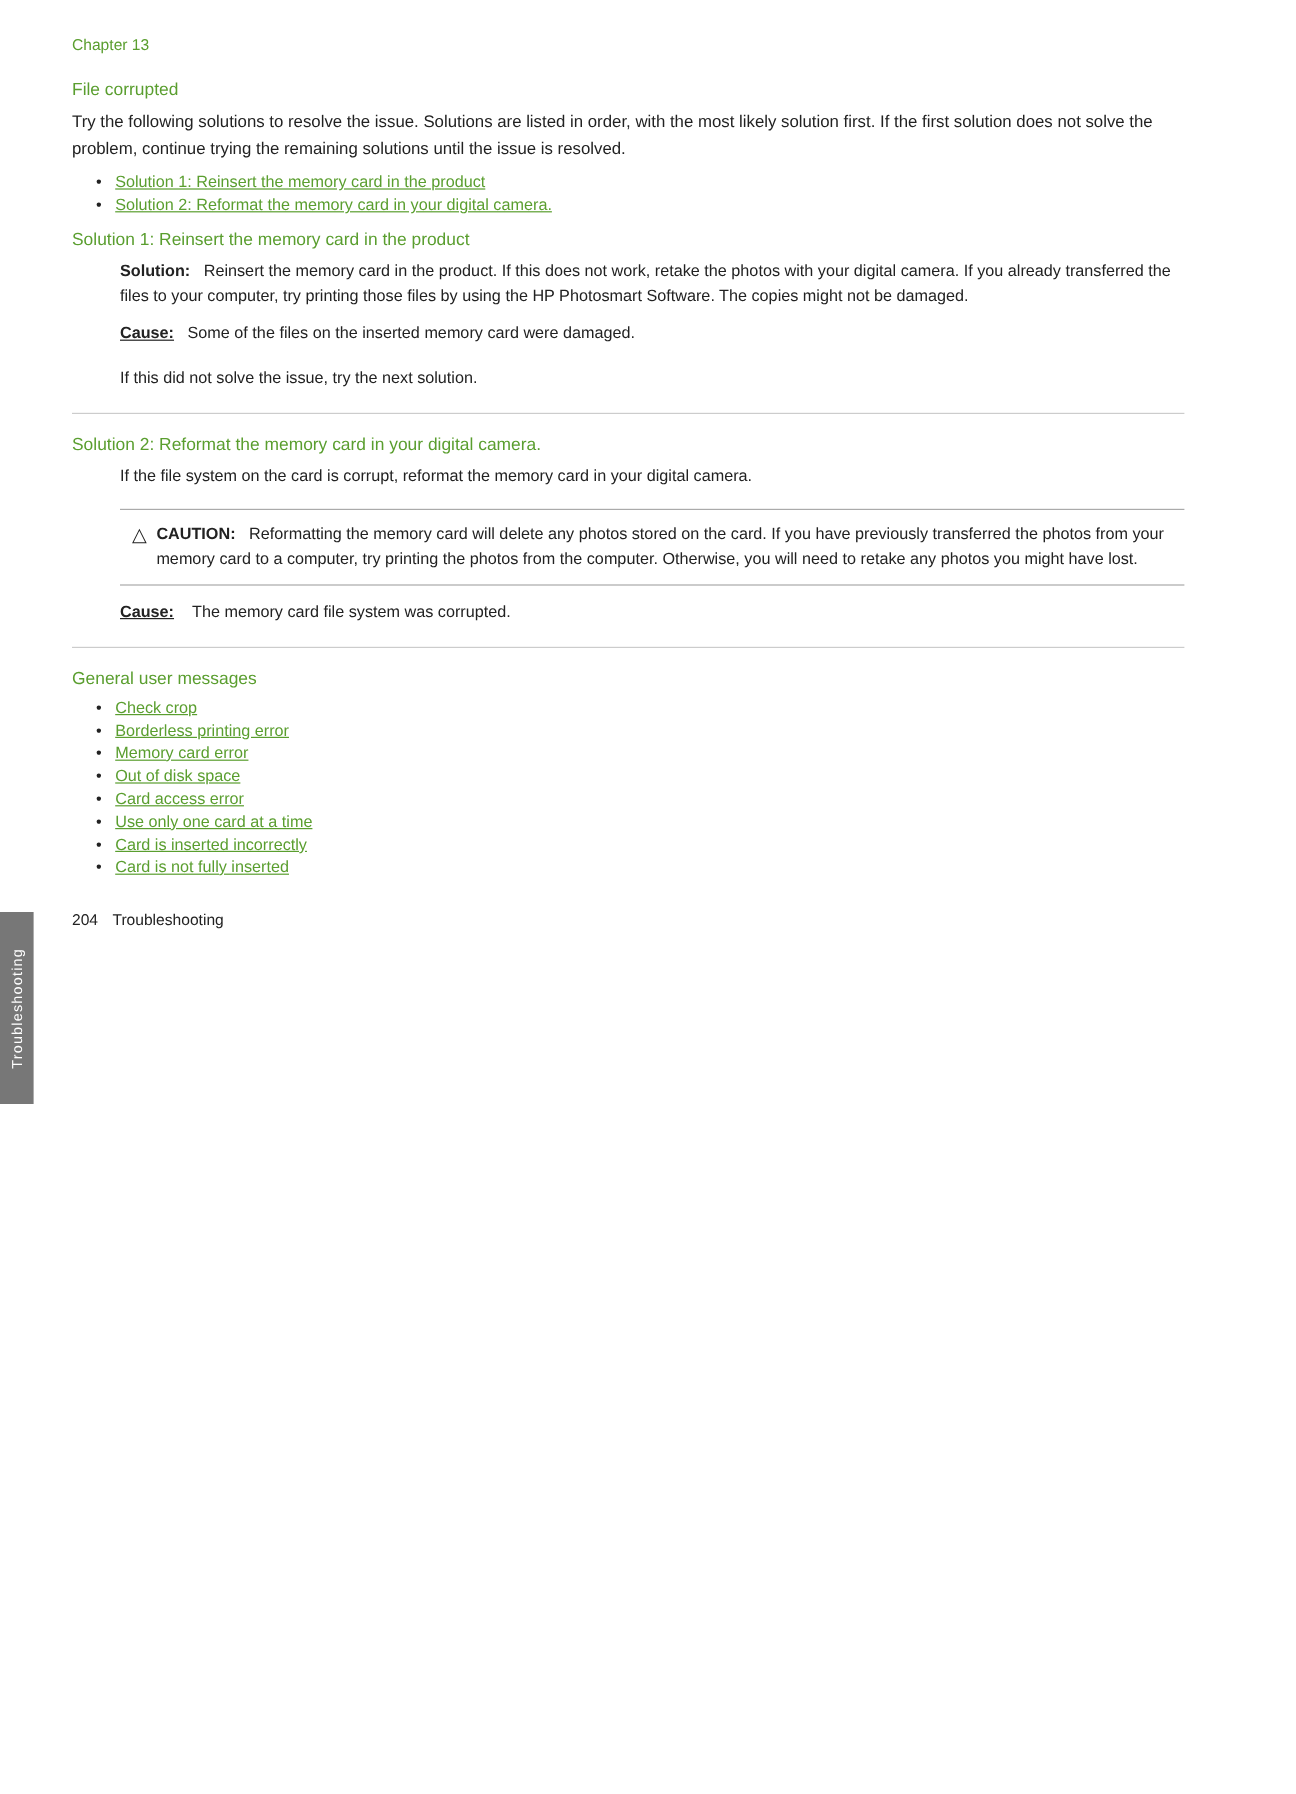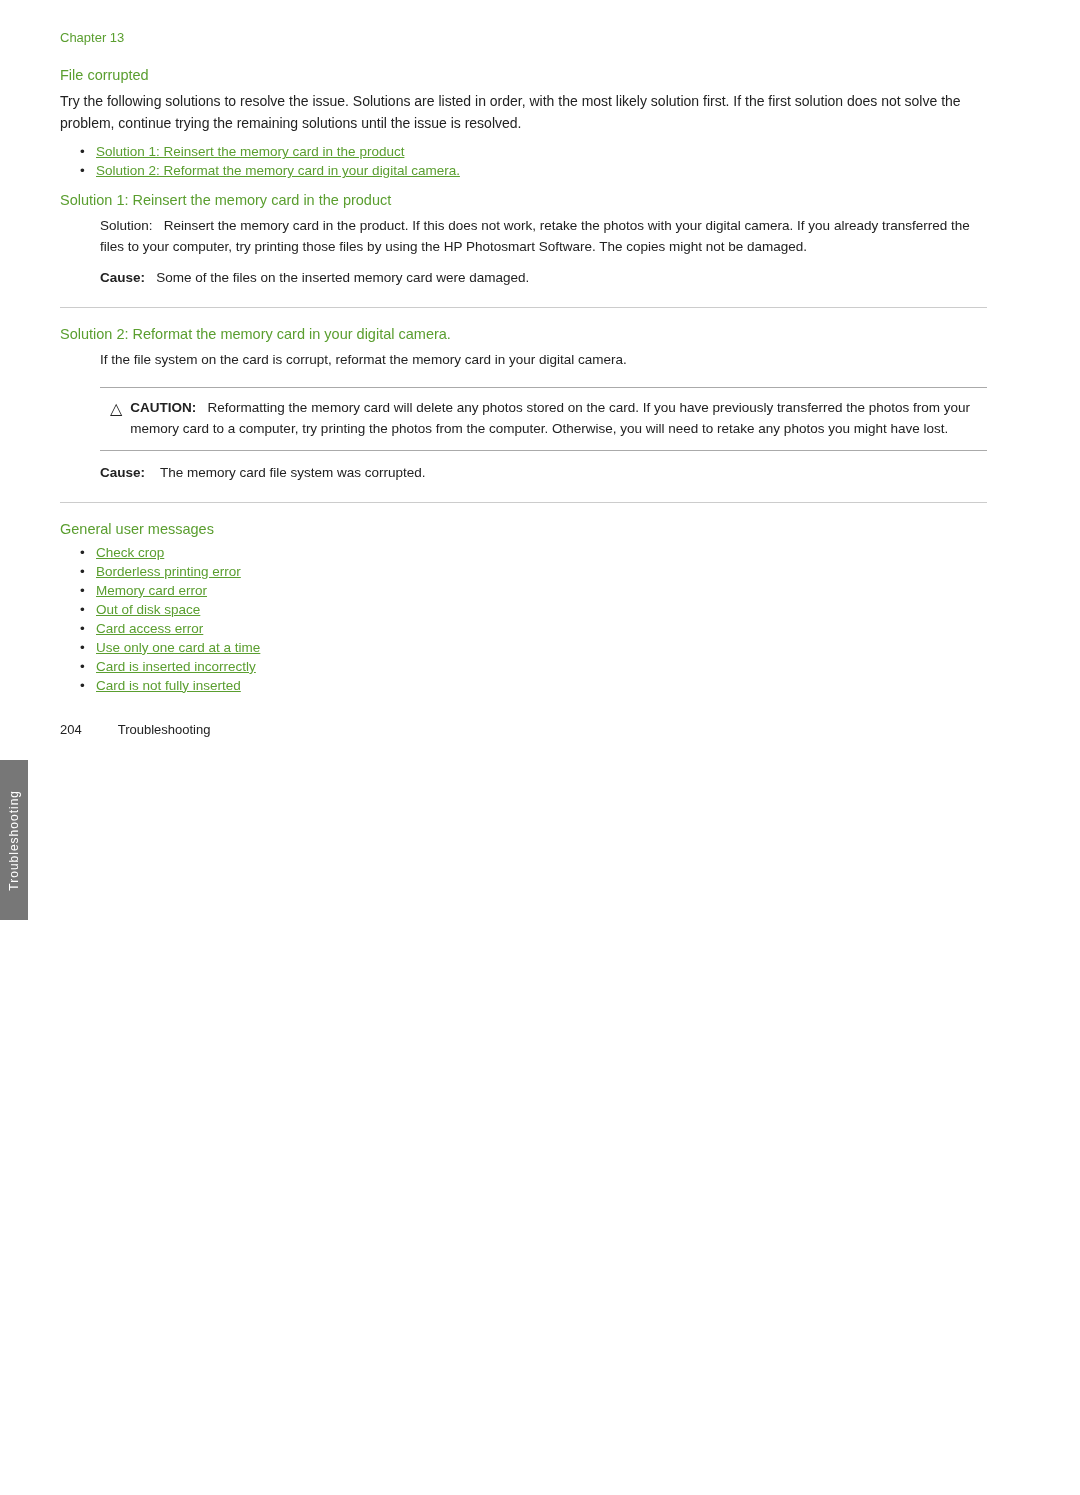--- a/index.html
+++ b/index.html
@@ -72,7 +72,7 @@
     }
 
     .solution-label {
-      font-weight: normal;
+      font-weight: bold;
       font-size: 13.5px;
     }
 

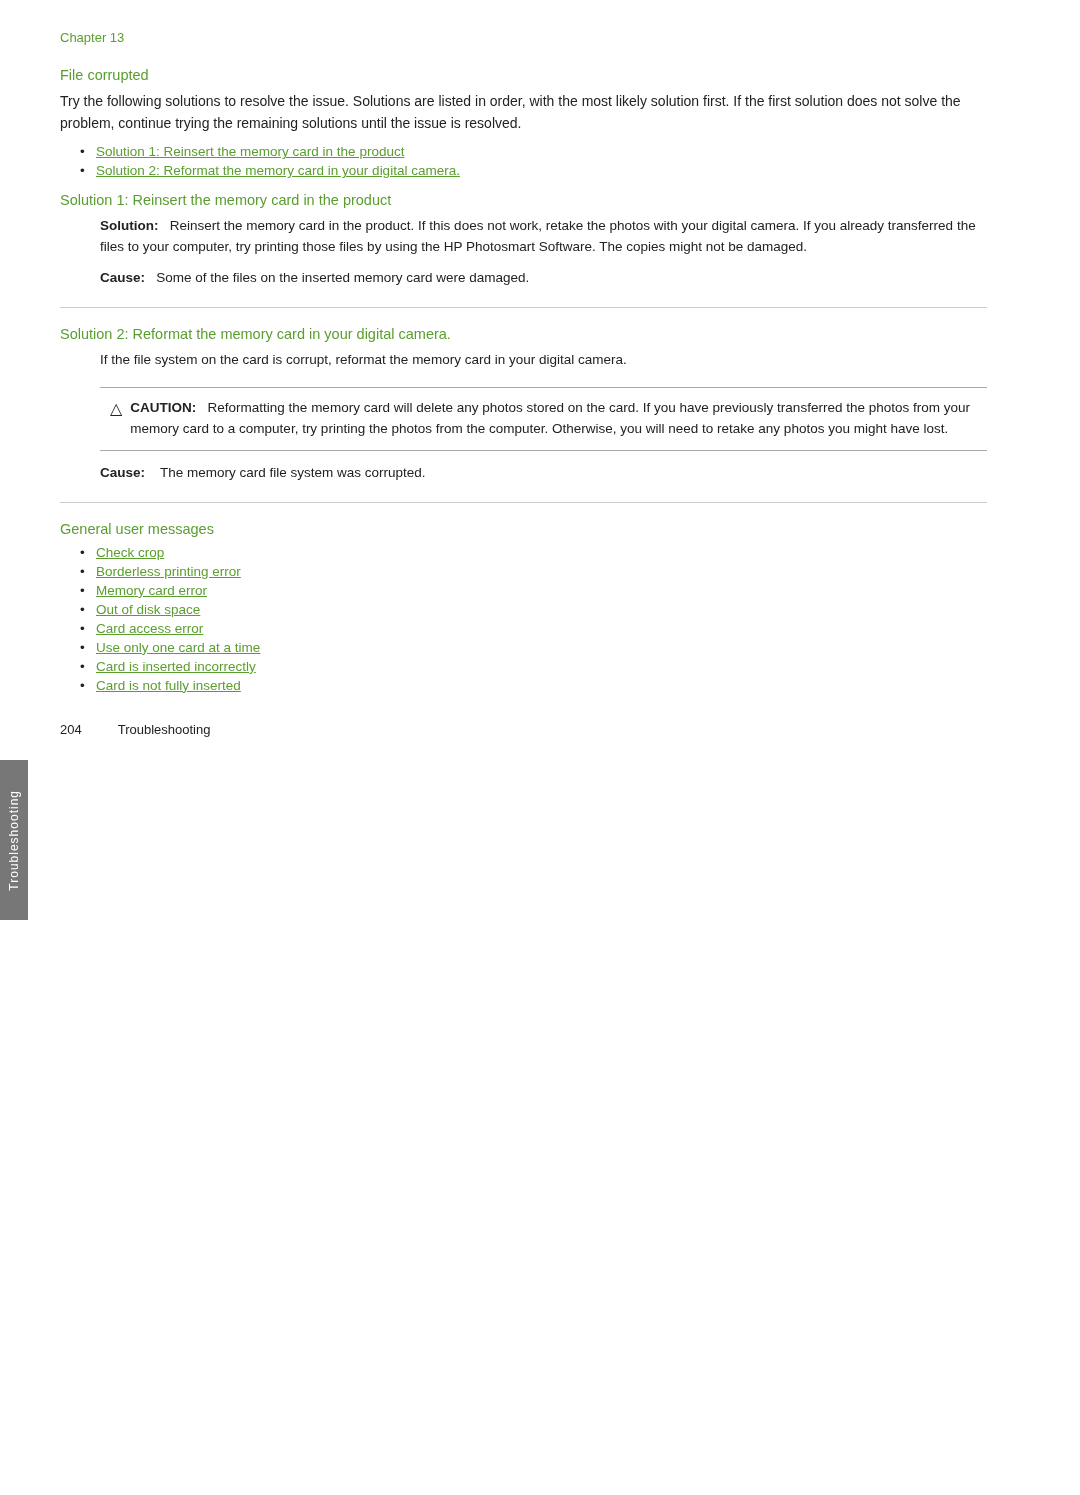--- a/index.html
+++ b/index.html
@@ -79,6 +79,7 @@
     .cause-label {
       font-weight: bold;
       font-size: 13.5px;
+      text-decoration: underline;
     }
 
     .inline-text {

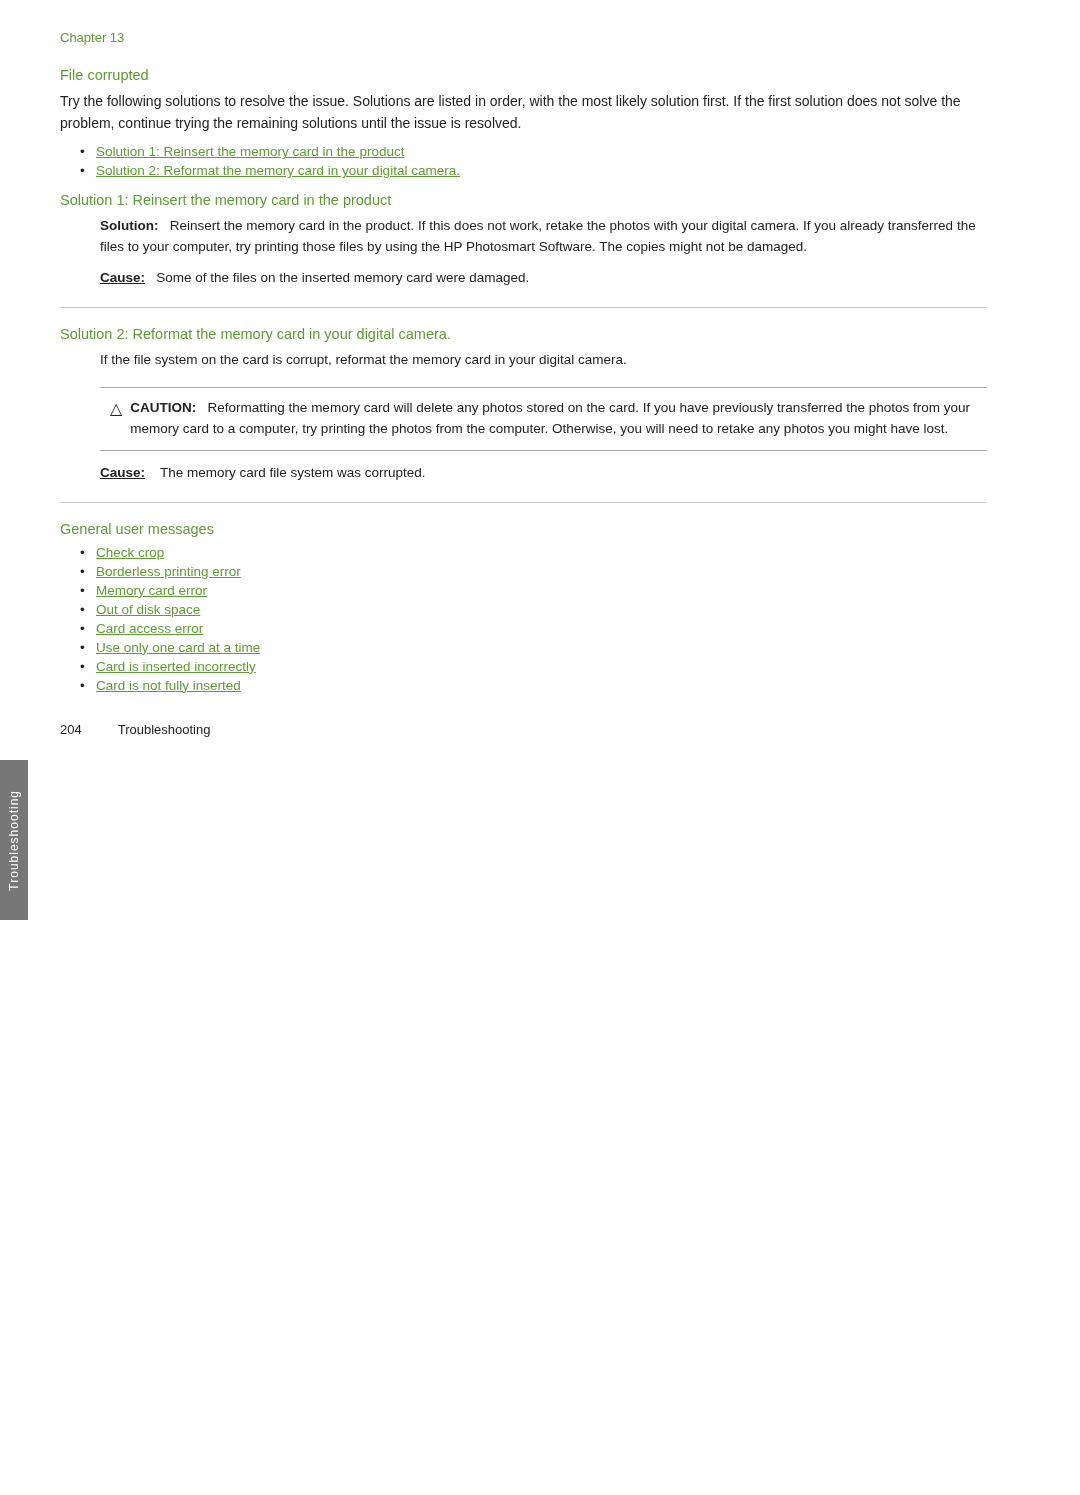--- a/index.html
+++ b/index.html
@@ -202,6 +202,7 @@
         <span class="cause-label">Cause:</span>
         &nbsp;&nbsp;<span>Some of the files on the inserted memory card were damaged.</span>
       </p>
+      <p class="inline-text">If this did not solve the issue, try the next solution.</p>
     </div>
   </div>
 

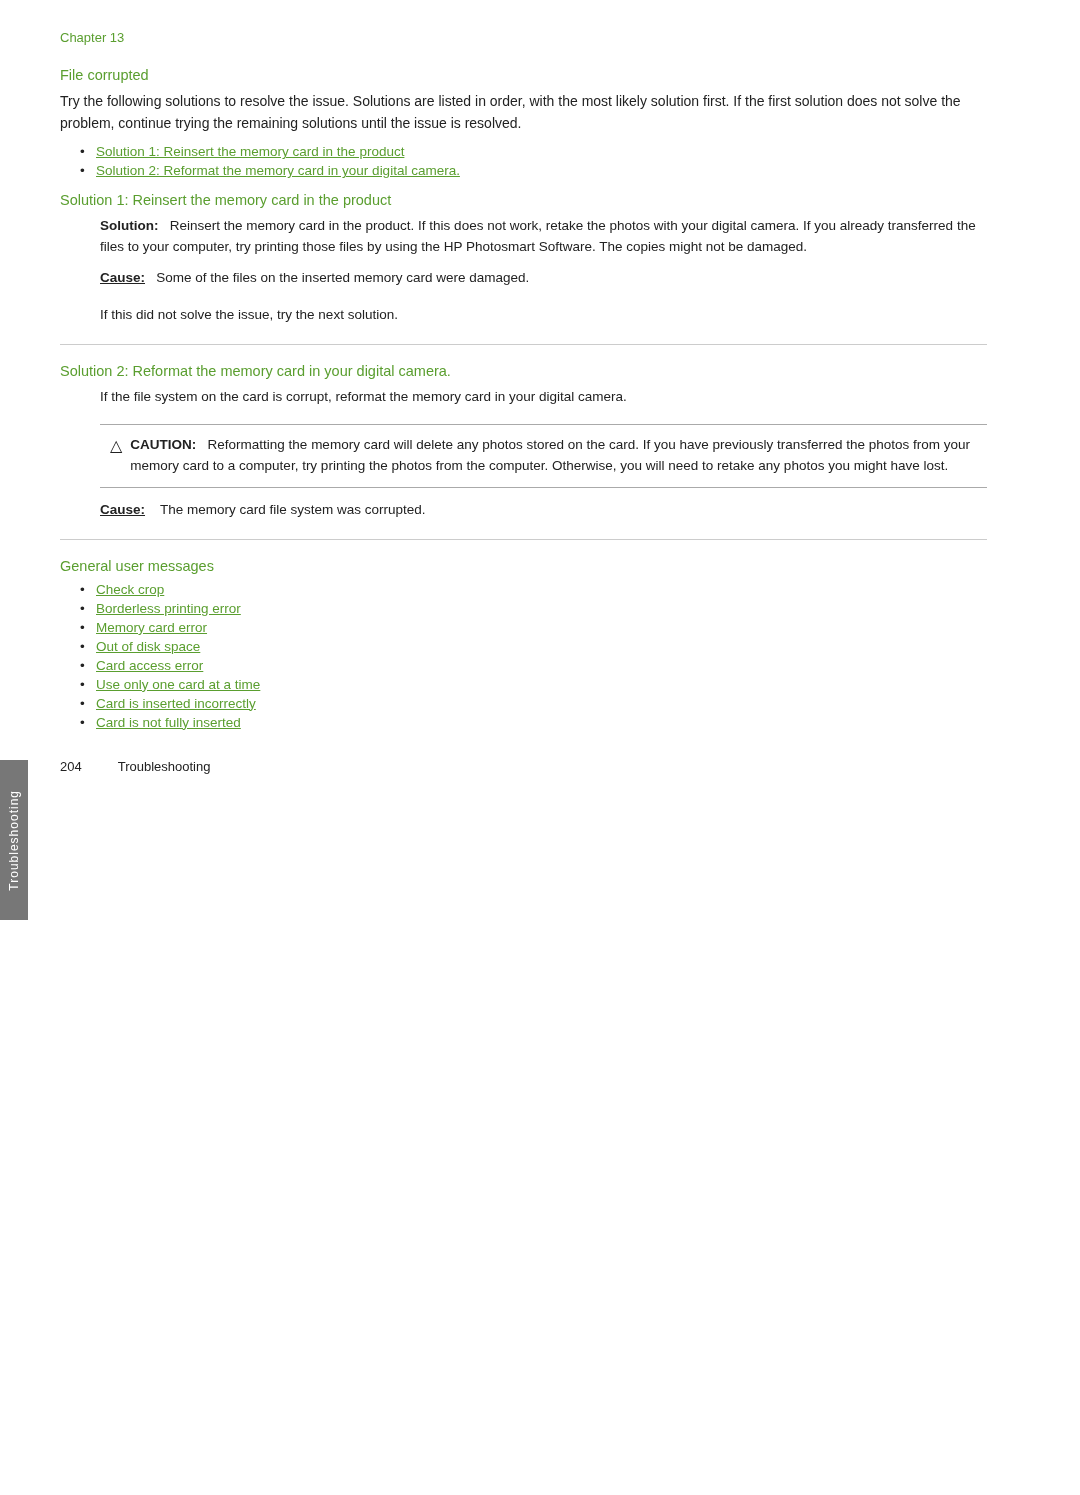--- a/index.html
+++ b/index.html
@@ -139,7 +139,7 @@
     }
 
     .page-number {
-      margin-right: 36px;
+      margin-right: 12px;
     }
 
     .footer-label {

